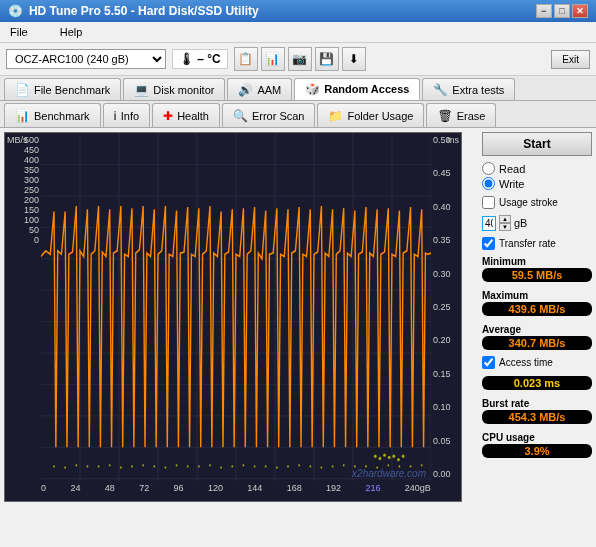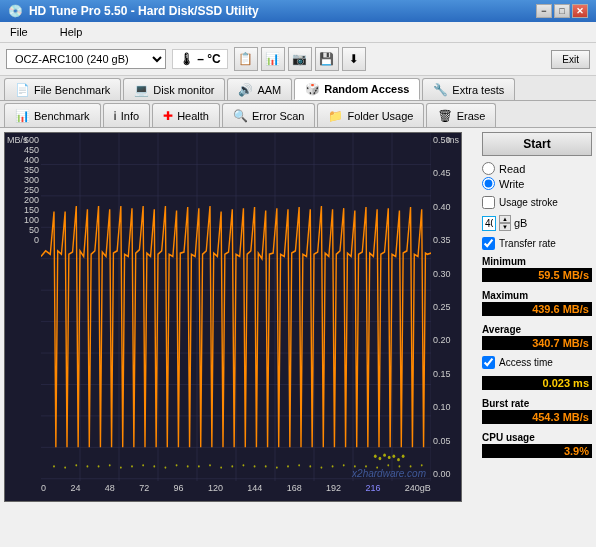--- a/index.html
+++ b/index.html
@@ -197,10 +197,11 @@
       color: #ff8c00;
       font-size: 11px;
       font-weight: bold;
-      text-align: right;
+      text-align: center;
       padding: 1px 3px;
       margin-top: 1px;
       width: 100%;
+      border-radius: 6px;
     }
     .stat-value.orange { color: #ff8c00; }
     .stat-value.yellow { color: #ffcc00; }

